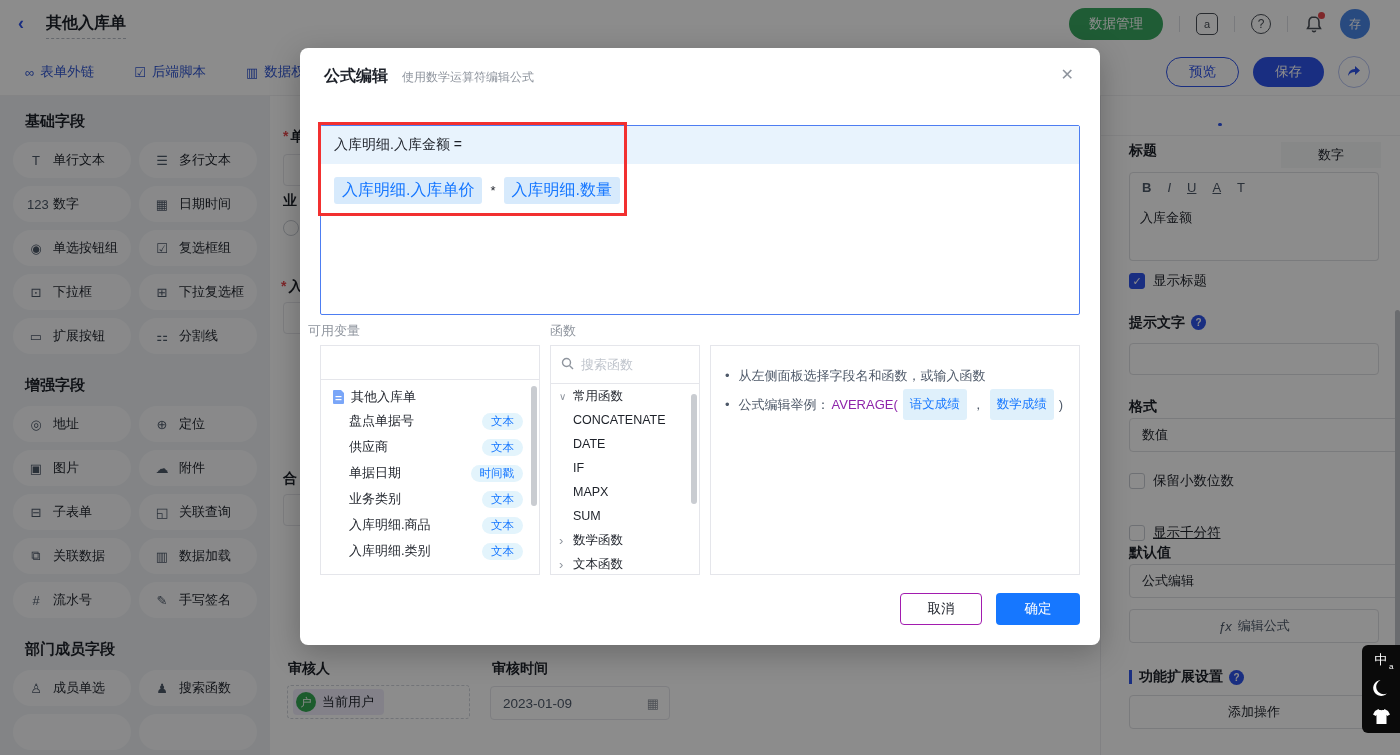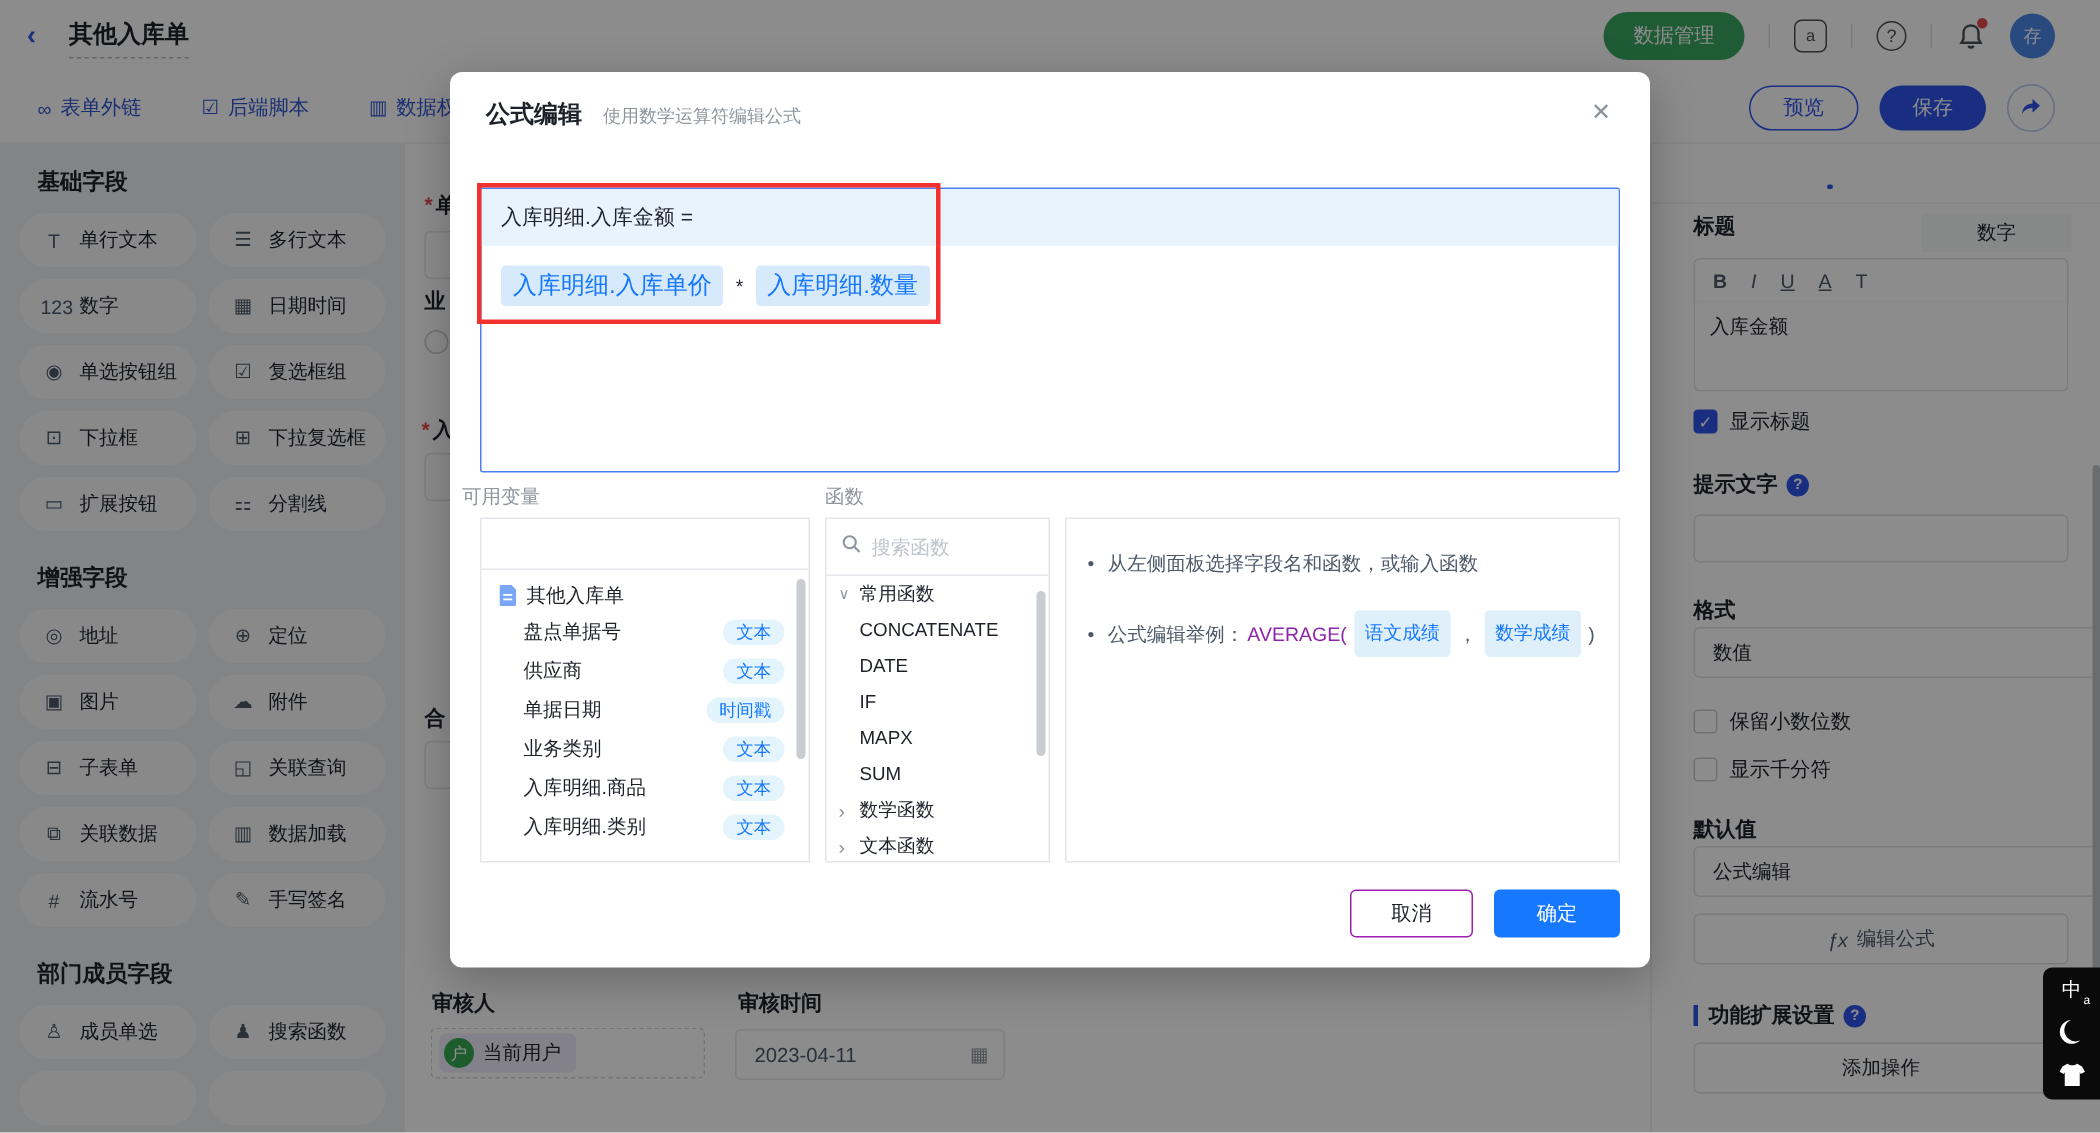--- a/index.html
+++ b/index.html
@@ -127,7 +127,7 @@
   .hint-line { font-size:13px; color:#4e5969; line-height:27px; display:flex; align-items:center; flex-wrap:wrap; }
   .hint-line::before { content:"•"; margin-right:9px; color:#4e5969; }
   .hint-func { color:#8e24aa; margin-left:2px; }
-  .hint-token { background:#dff0fb; color:#1677ff; font-size:12.5px; padding:2px 7px; border-radius:3px; margin:18px 5px; cursor:pointer; }
+  .hint-token { background:#dff0fb; color:#1677ff; font-size:12.5px; padding:2px 7px; border-radius:3px; margin:0 5px; cursor:pointer; }
   .m-footer { position:absolute; right:20px; top:545px; display:flex; gap:14px; }
   .btn-cancel { width:82px; height:32px; border:1px solid #a21caf; border-radius:4px; background:#fff; color:#1d2129; font-size:13.5px; cursor:pointer; }
   .btn-ok { width:84px; height:32px; border:none; border-radius:4px; background:#1677ff; color:#fff; font-size:13.5px; cursor:pointer; }

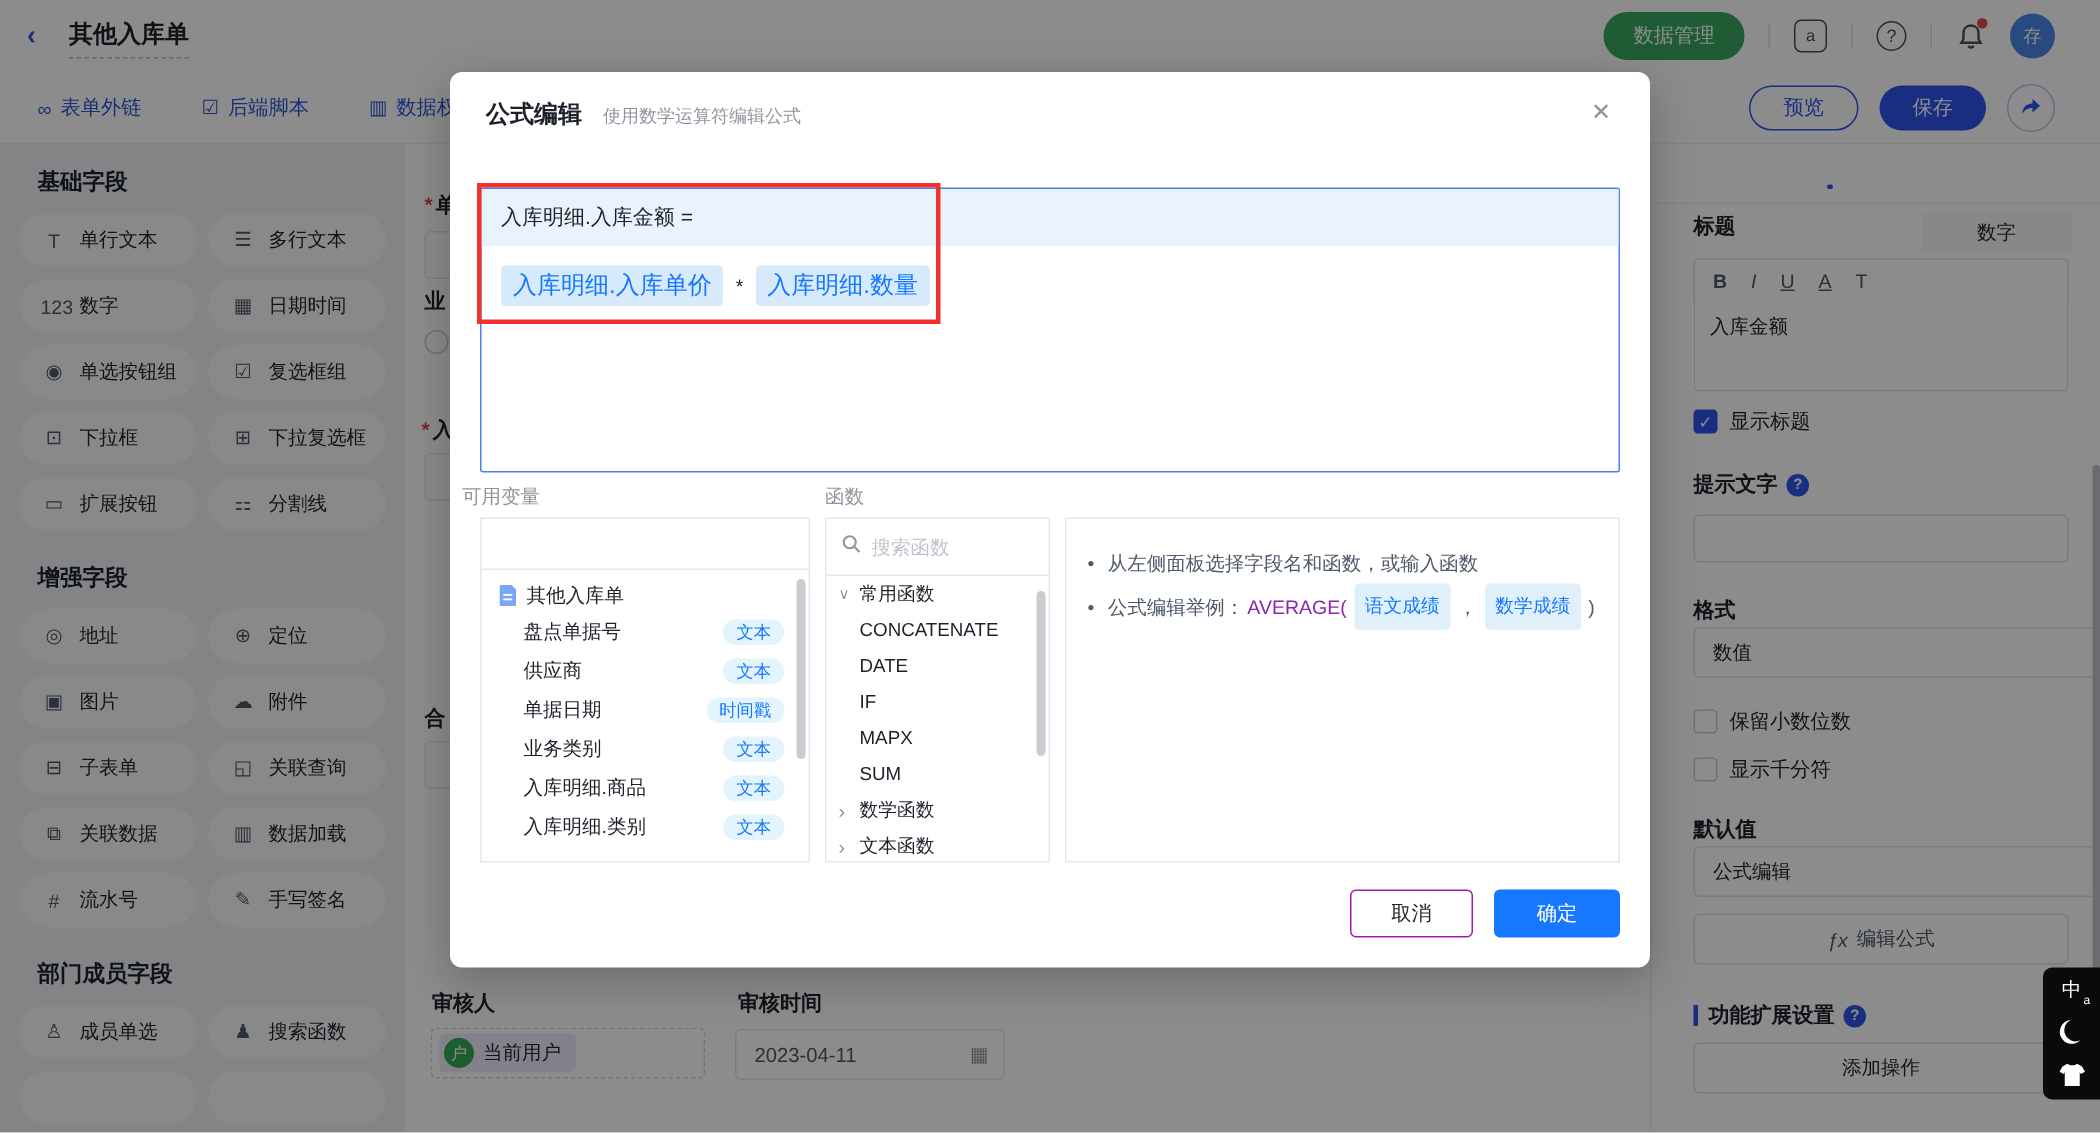--- a/index.html
+++ b/index.html
@@ -360,7 +360,7 @@
       <span class="chk"></span>
       <span class="chk-label">保留小数位数</span>
     </div>
-    <div class="chk-row" style="top:408px;">
+    <div class="chk-row" style="top:428px;text-decoration:underline;">
       <span class="chk"></span>
       <span class="chk-label">显示千分符</span>
     </div>

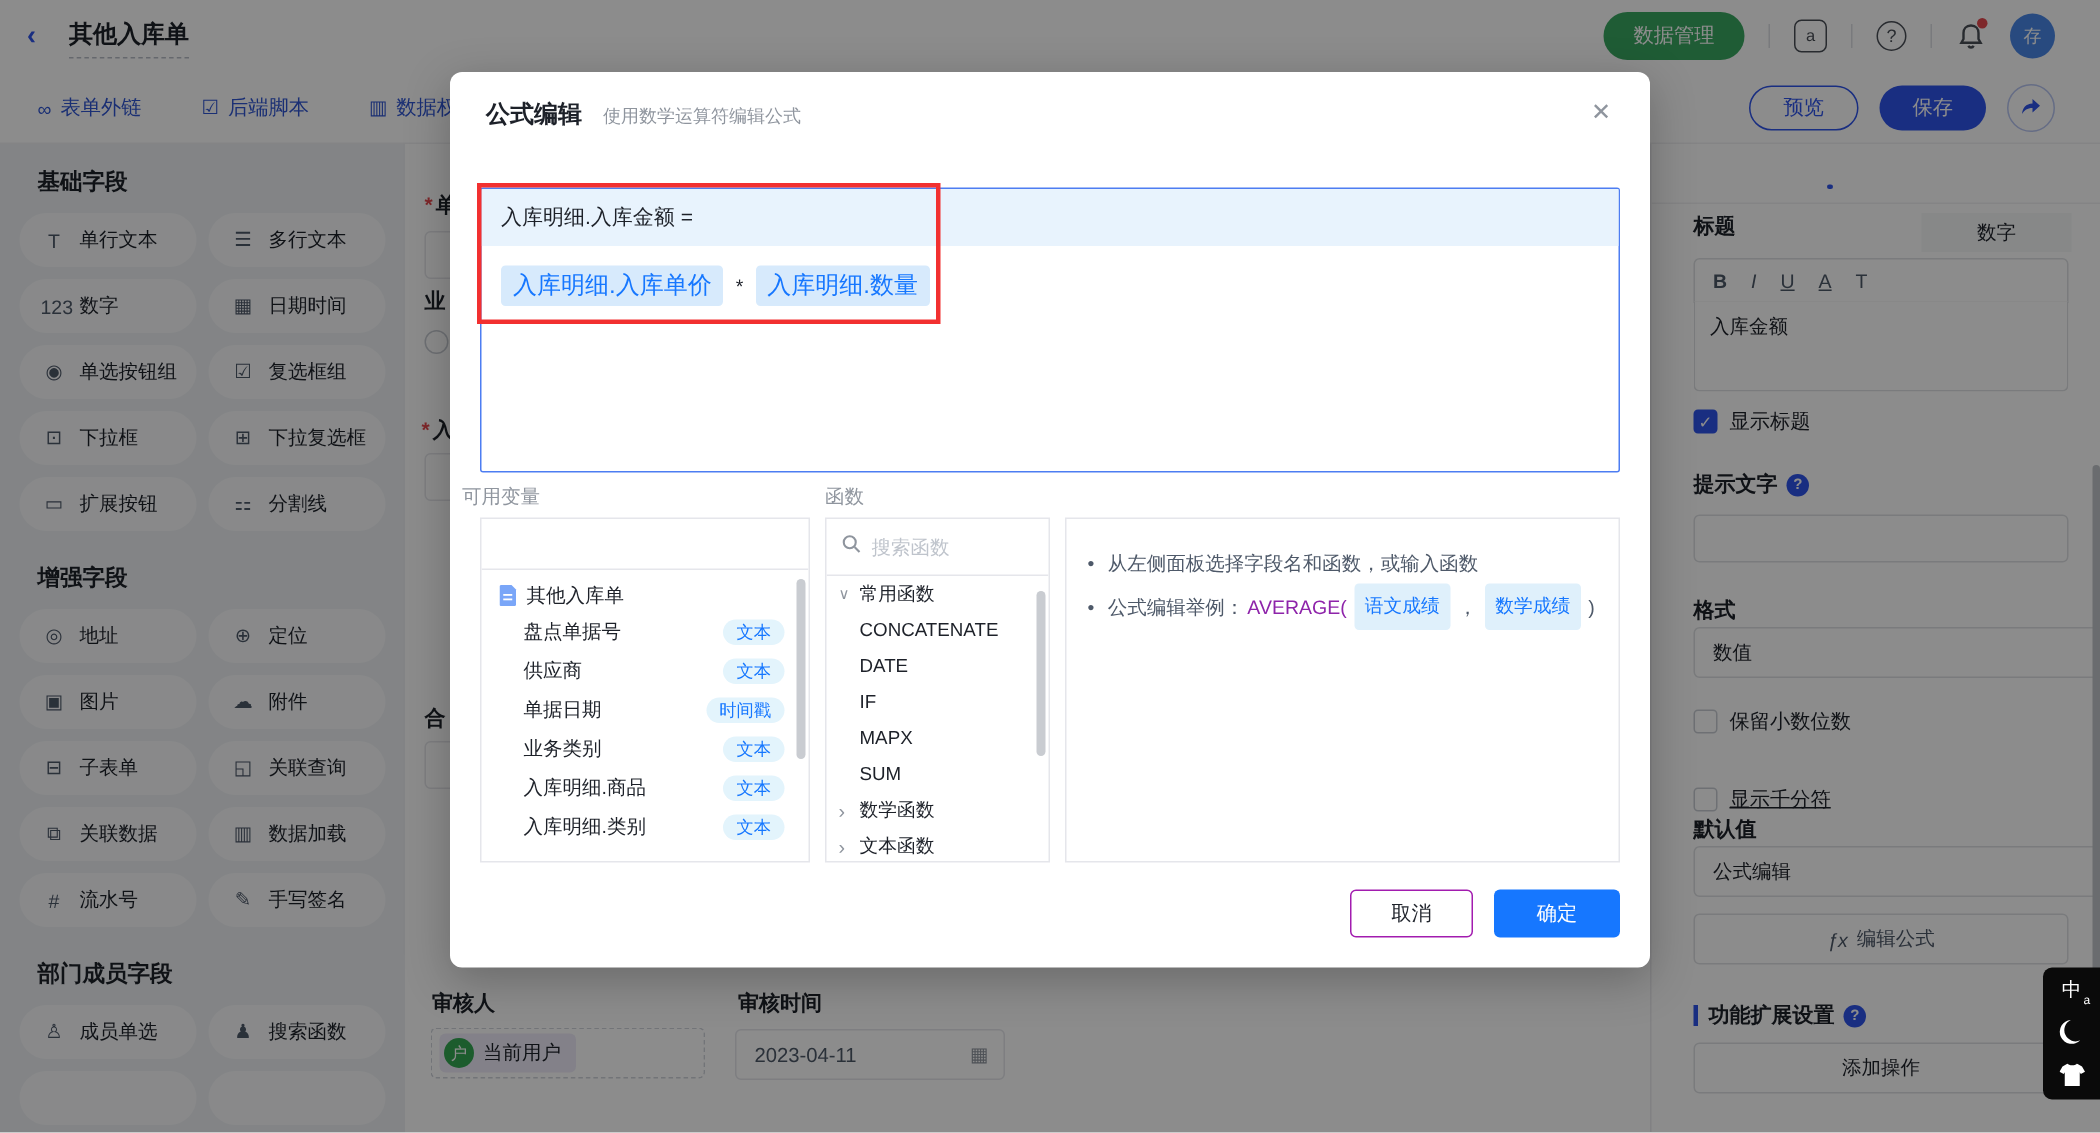--- a/index.html
+++ b/index.html
@@ -324,7 +324,7 @@
     </div>
     <span class="fld-label" style="left:222px;top:564px;">审核时间</span>
     <div class="date-box">
-      <span class="date-text">2023-04-11</span>
+      <span class="date-text">2023-01-09</span>
       <span class="cal-icon">▦</span>
     </div>
   </main>

